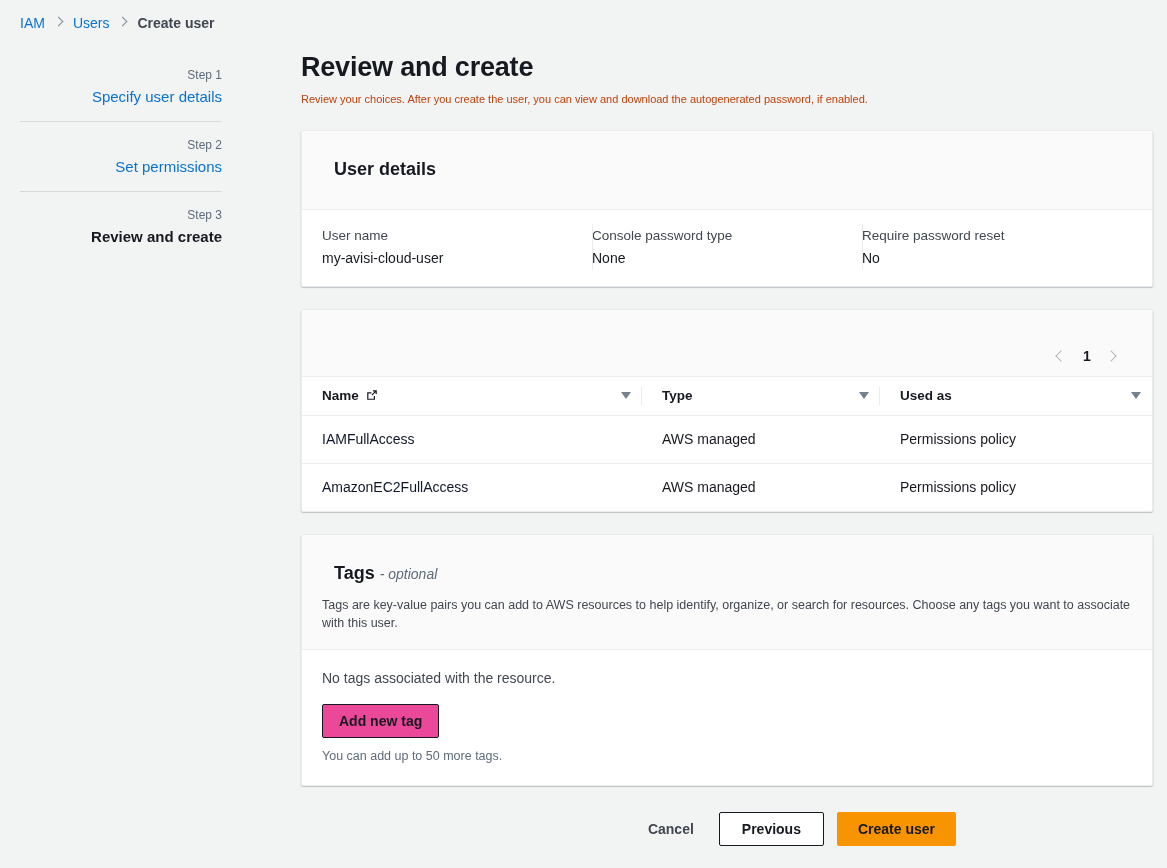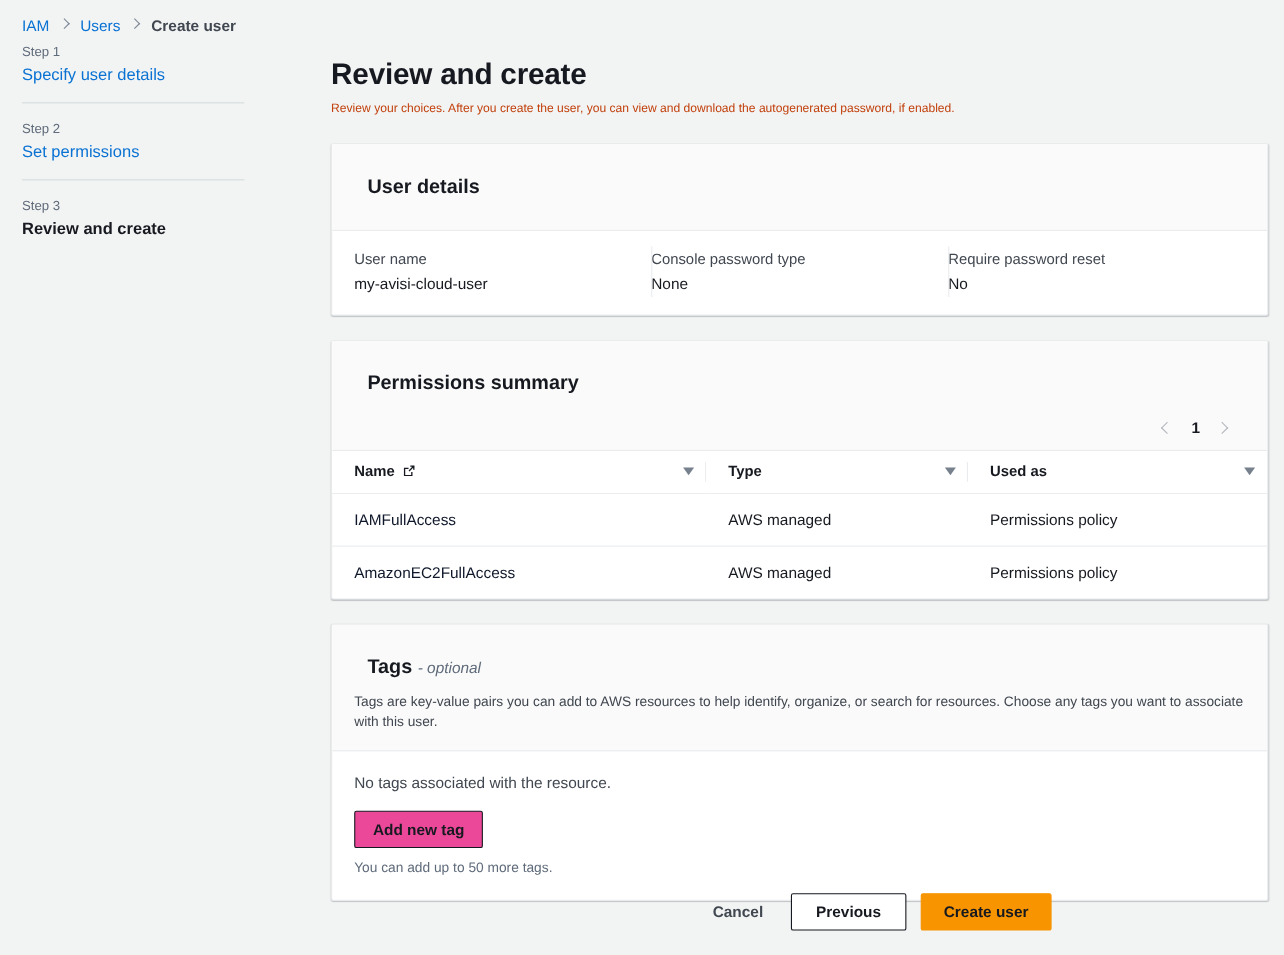--- a/index.html
+++ b/index.html
@@ -30,7 +30,7 @@
   }
 
   
-  .wizard { position: absolute; left: 20px; top: 36px; width: 202px; }
+  .wizard { position: absolute; left: 20px; top: 64px; width: 202px; text-align: right; }
   .wz-step { padding-top: 4px; padding-bottom: 14px; }
   .wz-num { font-size: 12px; color: #5f6b7a; margin-bottom: 6px; }
   .wz-title { font-size: 15px; color: #0972d3; cursor: pointer; line-height: 1.25; }

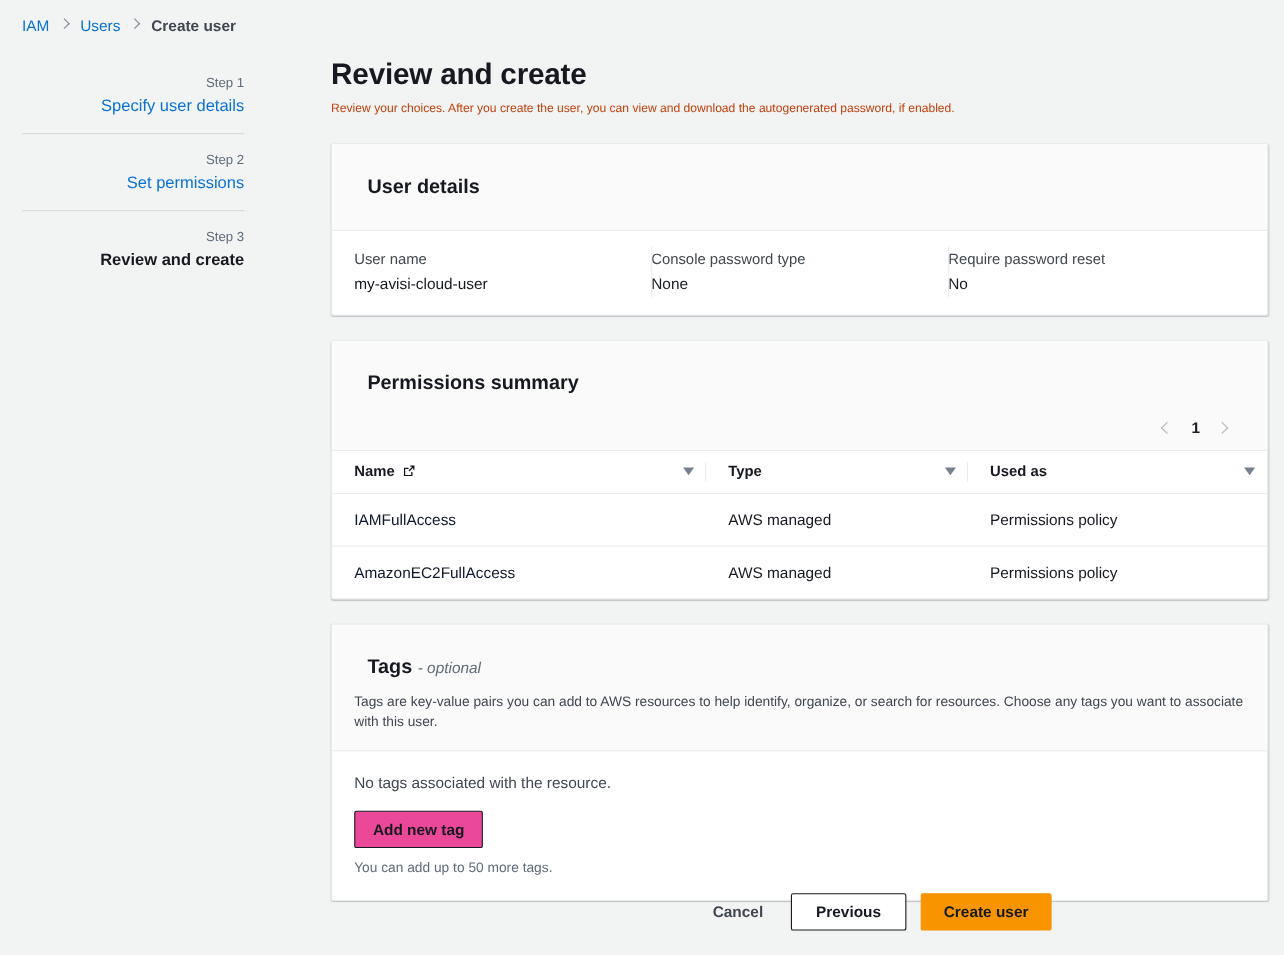--- a/index.html
+++ b/index.html
@@ -211,7 +211,6 @@
 
     <section class="card">
       <div class="perm-head">
-        <h2 class="card-title">Permissions summary</h2>
         <div class="pager">
           <span class="pg-arrow prev"></span>
           <span class="pg-num">1</span>

